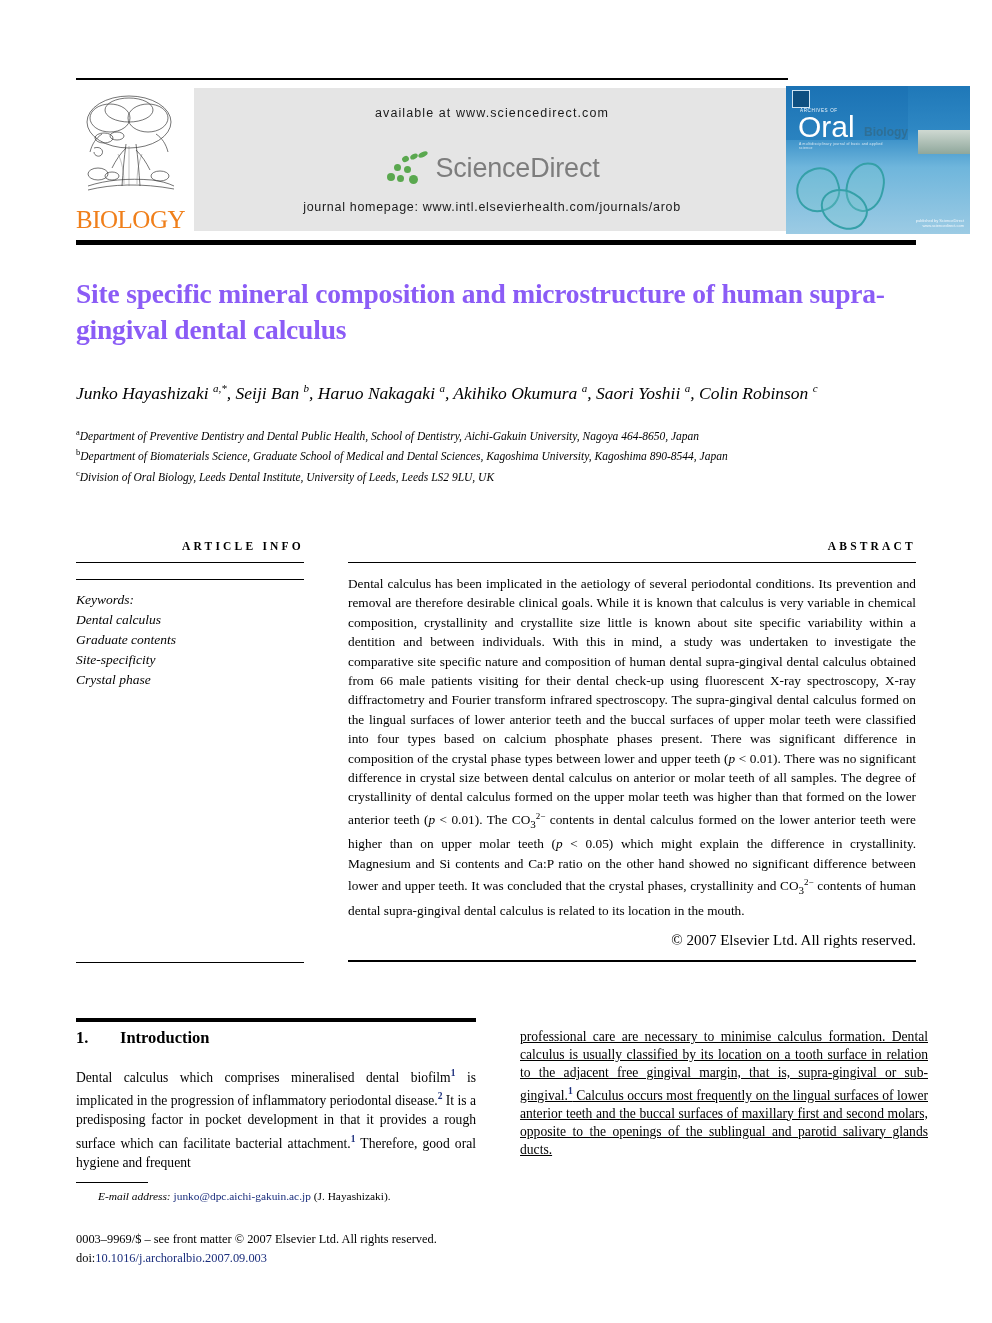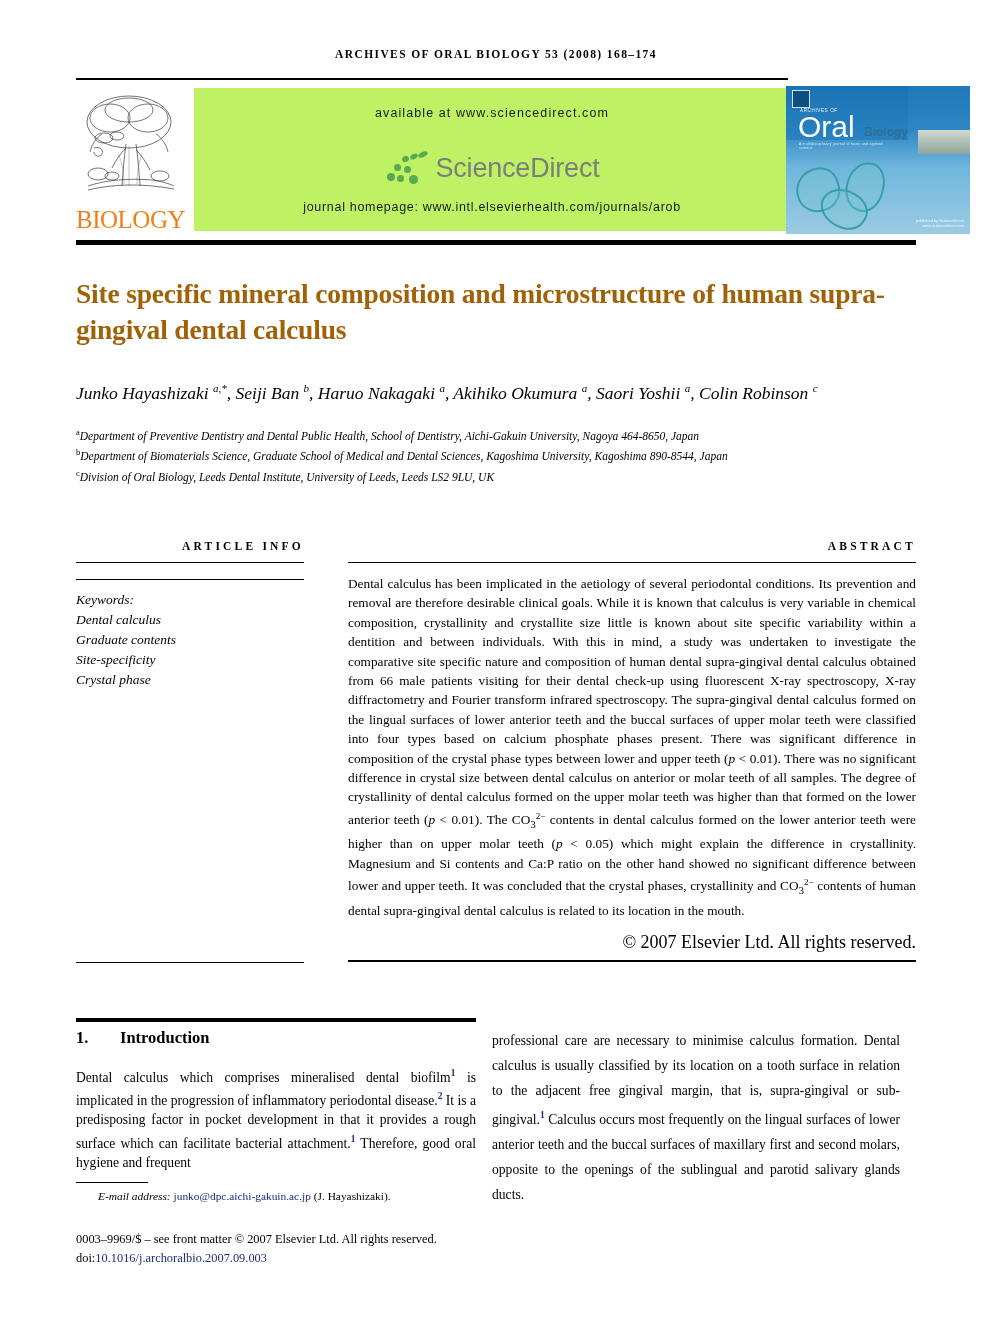--- a/index.html
+++ b/index.html
@@ -390,7 +390,6 @@
 
 <div class="page">
 
-  <div class="runhead">ARCHIVES OF ORAL BIOLOGY 53 (2008) 168–174</div>
   <div class="rule-top"></div>
 
   <div class="banner-wrap">

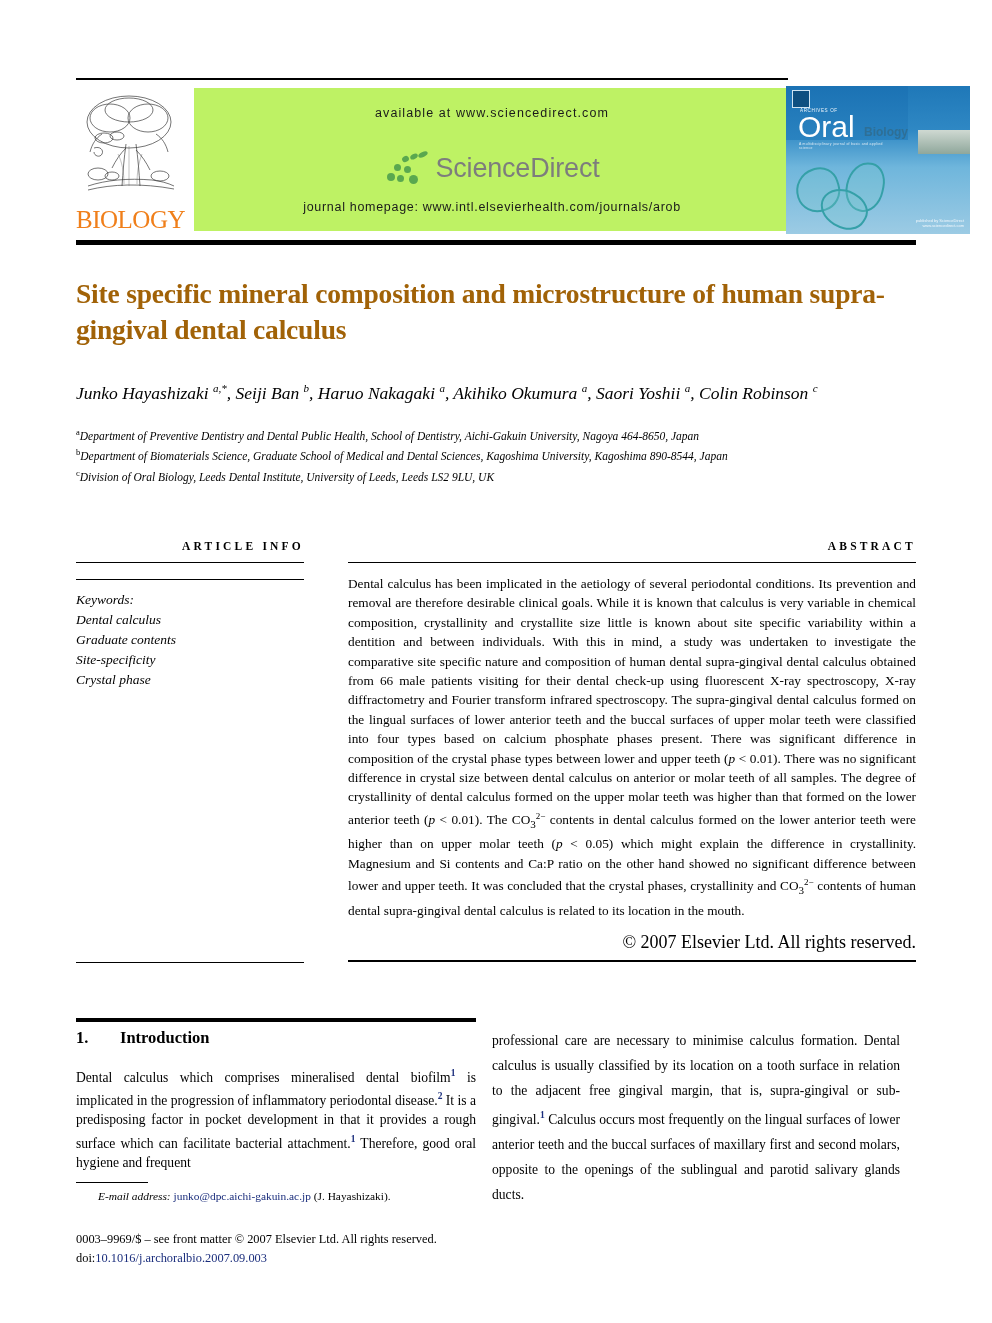--- a/index.html
+++ b/index.html
@@ -79,7 +79,7 @@
     left: 118px; top: 2px;
     width: 596px;
     height: 143px;
-    background: #bef264;
+    background: #e5e5e5;
   }
   .sd-avail {
     position: absolute;

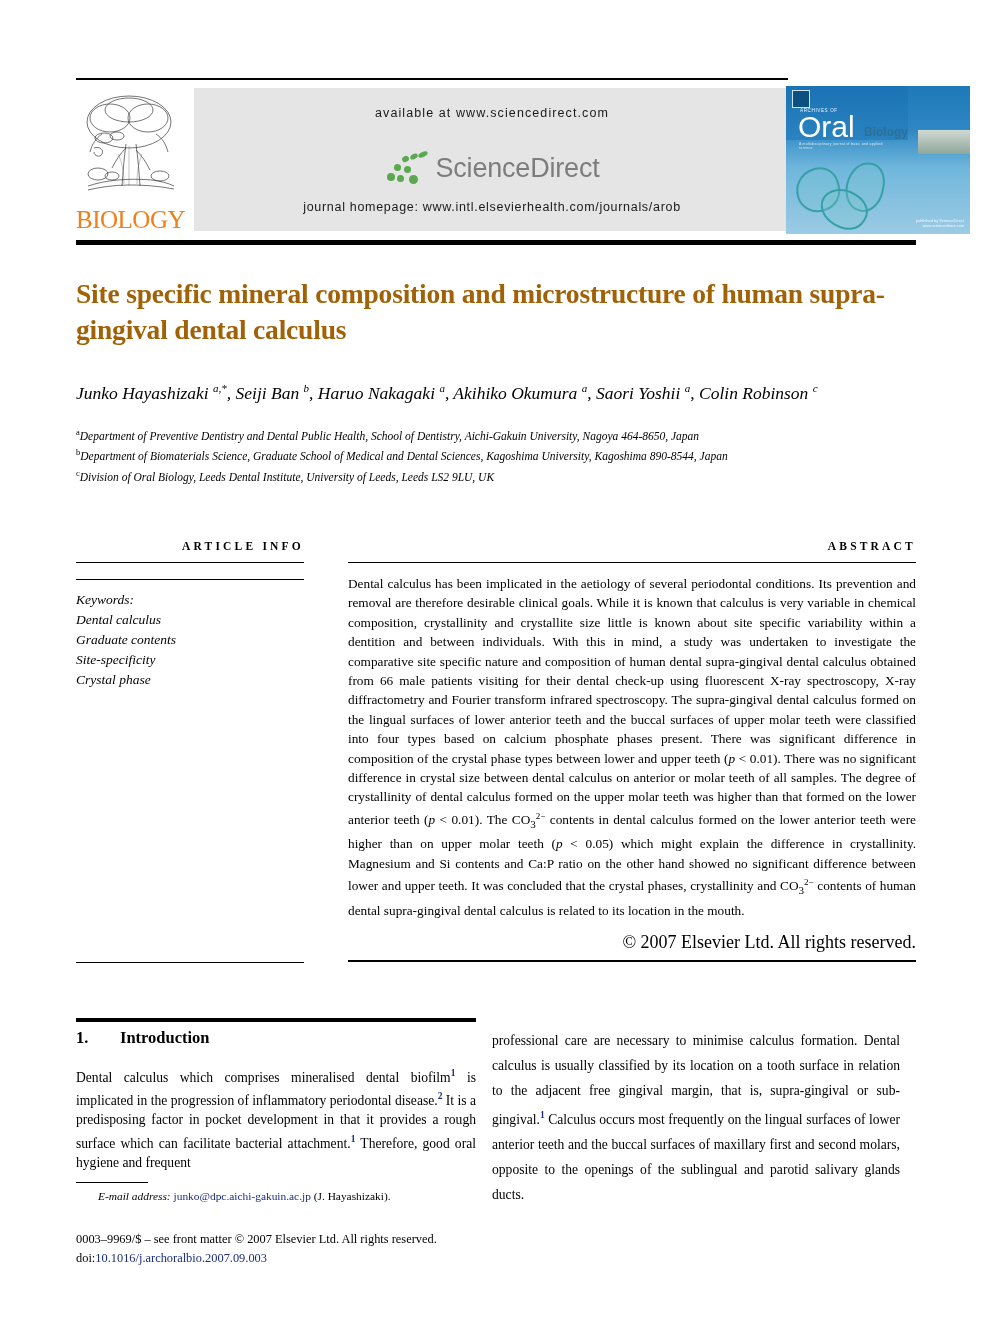--- a/index.html
+++ b/index.html
@@ -212,7 +212,7 @@
     font-size: 27.5px;
     line-height: 36px;
     letter-spacing: -0.2px;
-    color: #a16207;
+    color: #8b5cf6;
   }
 
   

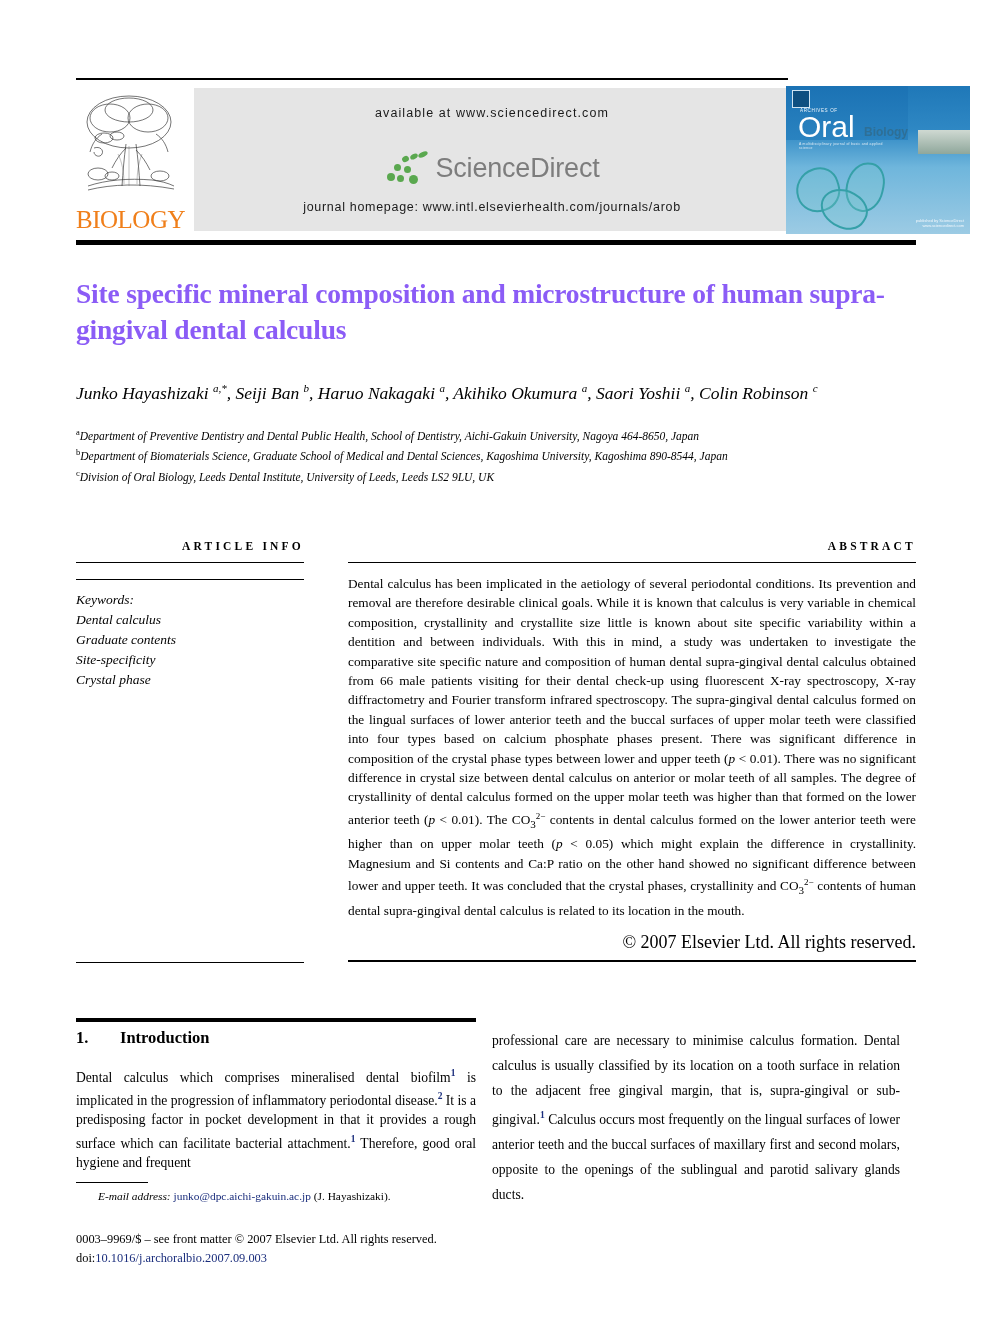--- a/index.html
+++ b/index.html
@@ -290,7 +290,7 @@
   .abs-body sup { font-size: 9px; vertical-align: super; }
   .abs-copy {
     font-family: "Liberation Serif", "DejaVu Serif", serif;
-    font-size: 18px;
+    font-size: 15px;
     text-align: right;
     margin-top: 12px;
     color: #000;

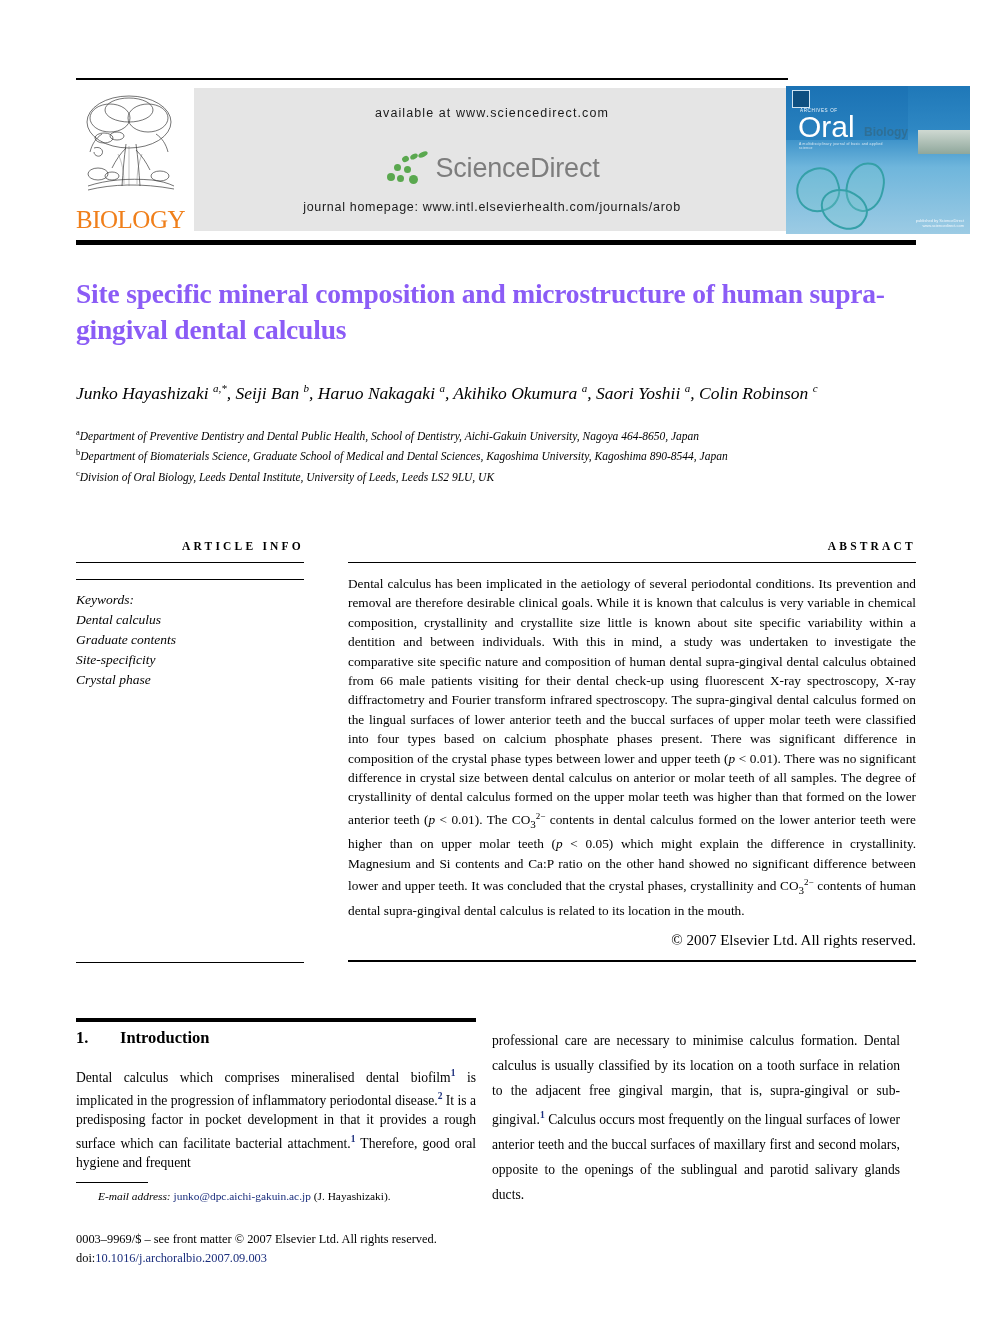--- a/index.html
+++ b/index.html
@@ -341,13 +341,14 @@
   }
   .bodycol-r {
     position: absolute;
-    left: 492px; top: 1028px;
+    left: 520px; top: 1028px;
     width: 408px;
     font-family: "Liberation Serif", "DejaVu Serif", serif;
     font-size: 13.6px;
-    line-height: 25px;
+    line-height: 18px;
     text-align: justify;
     color: #000;
+    text-decoration: underline;
   }
   .bodycol-l sup, .bodycol-r sup {
     font-size: 9.5px; vertical-align: super; font-weight: bold; color: #1a2d7c;

